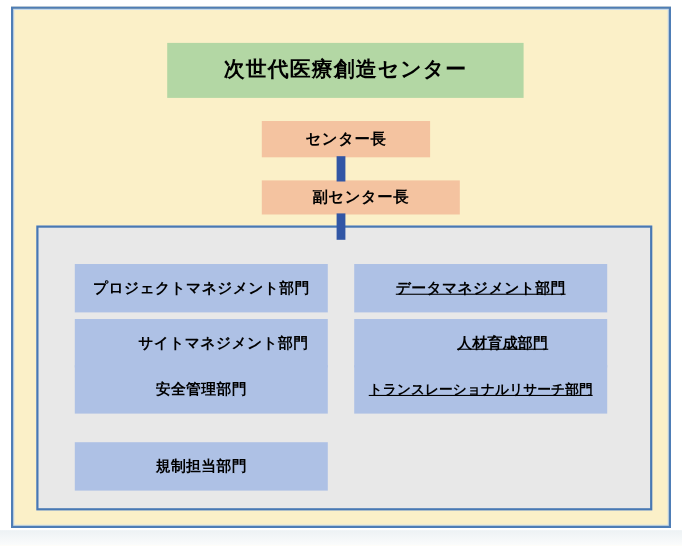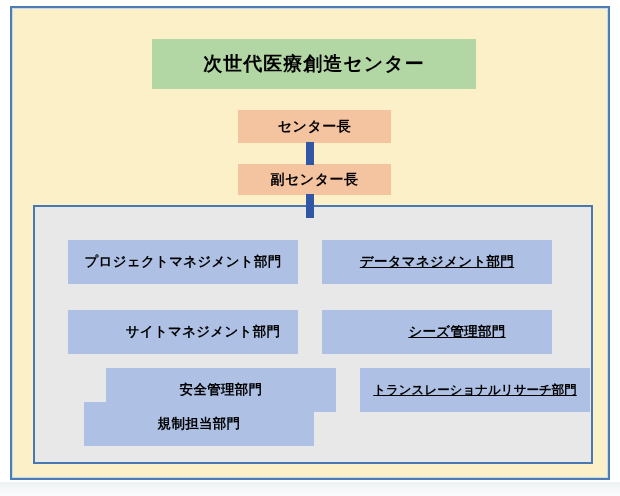--- a/index.html
+++ b/index.html
@@ -56,7 +56,7 @@
     letter-spacing: 0.5px;
   }
   .director-box { left: 238px; top: 110px; width: 153px; height: 33px; }
-  .deputy-box   { left: 238px; top: 164px; width: 153px; height: 31px; }
+  .deputy-box   { left: 238px; top: 164px; width: 180px; height: 31px; }
 
   .connector {
     position: absolute;

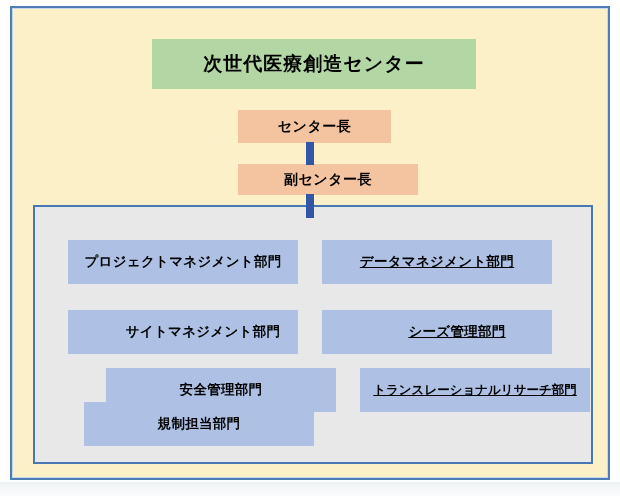--- a/index.html
+++ b/index.html
@@ -86,7 +86,7 @@
   .col-left  { left: 68px; }
   .col-right { left: 322px; text-decoration: underline; }
   .row-1 { top: 240px; }
-  .row-2 { top: 310px; padding-left: 40px; }
+  .row-2 { top: 290px; padding-left: 40px; }
   .row-3 { top: 368px; margin-left: 38px; }
   .row-4 { top: 402px; margin-left: 16px; }
   .dept-long { font-size: 12.5px; letter-spacing: 0; text-align: right; }

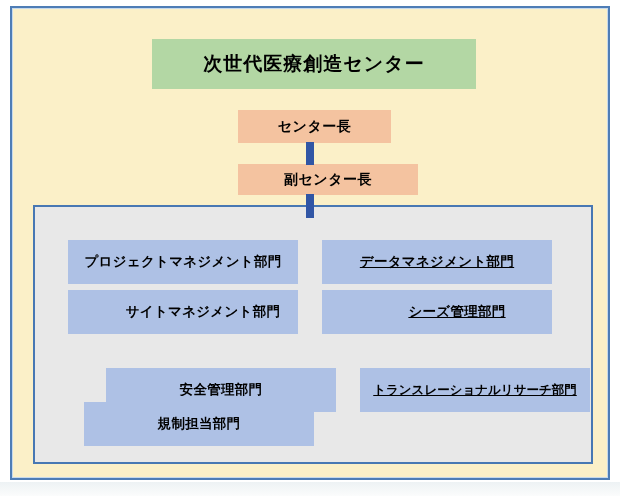--- a/index.html
+++ b/index.html
@@ -121,7 +121,7 @@
 
   <div class="box dept-box col-right row-1">データマネジメント部門</div>
 
-  <div class="box dept-box col-right row-2">シーズ管理部門</div>
+  <div class="box dept-box col-right row-2">人材育成部門</div>
 
   <div class="box dept-box col-right row-3 dept-long">トランスレーショナルリサーチ部門</div>
 

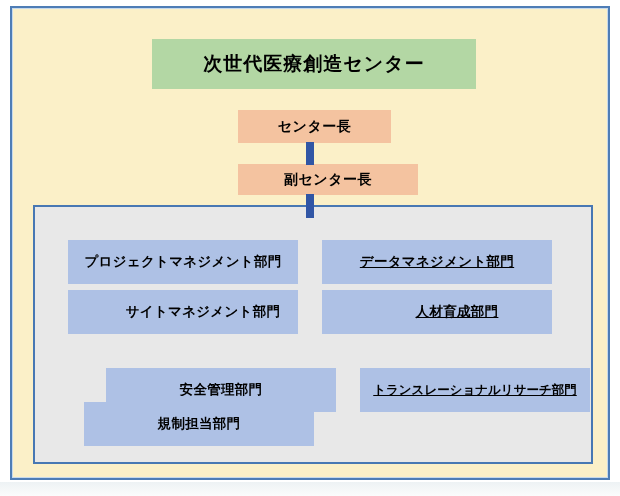--- a/index.html
+++ b/index.html
@@ -87,7 +87,7 @@
   .col-right { left: 322px; text-decoration: underline; }
   .row-1 { top: 240px; }
   .row-2 { top: 290px; padding-left: 40px; }
-  .row-3 { top: 368px; margin-left: 38px; }
+  .row-3 { top: 332px; }
   .row-4 { top: 402px; margin-left: 16px; }
   .dept-long { font-size: 12.5px; letter-spacing: 0; text-align: right; }
 </style>

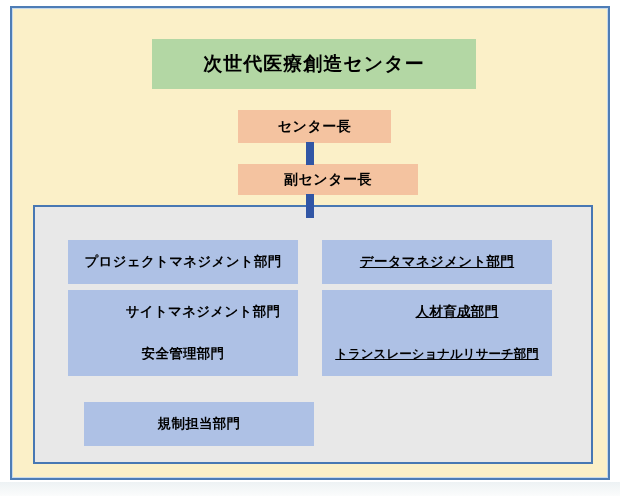--- a/index.html
+++ b/index.html
@@ -88,7 +88,7 @@
   .row-1 { top: 240px; }
   .row-2 { top: 290px; padding-left: 40px; }
   .row-3 { top: 332px; }
-  .row-4 { top: 402px; margin-left: 16px; }
+  .row-4 { top: 402px; }
   .dept-long { font-size: 12.5px; letter-spacing: 0; text-align: right; }
 </style>
 </head>

